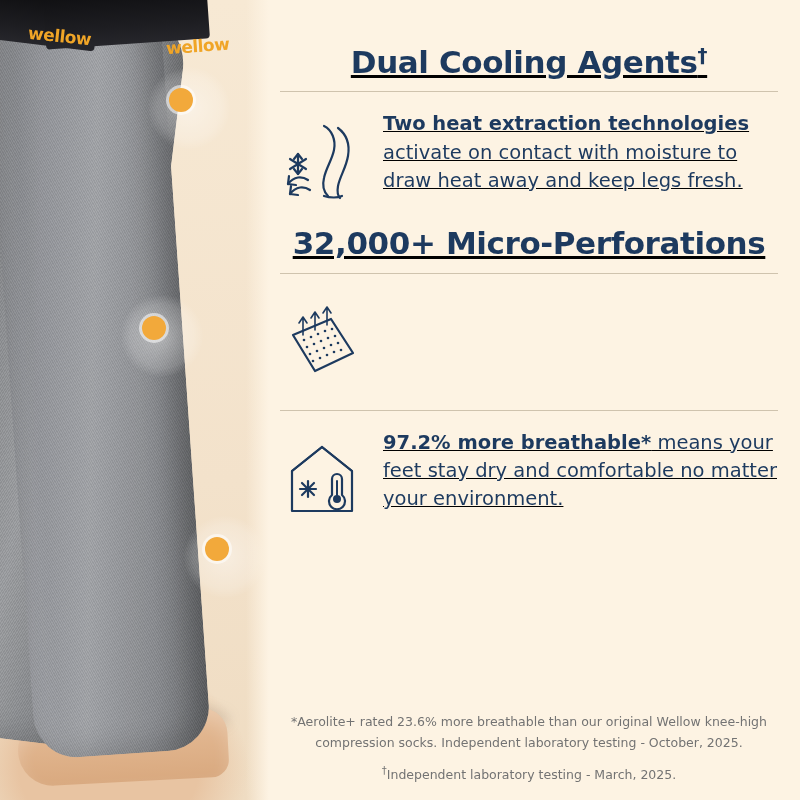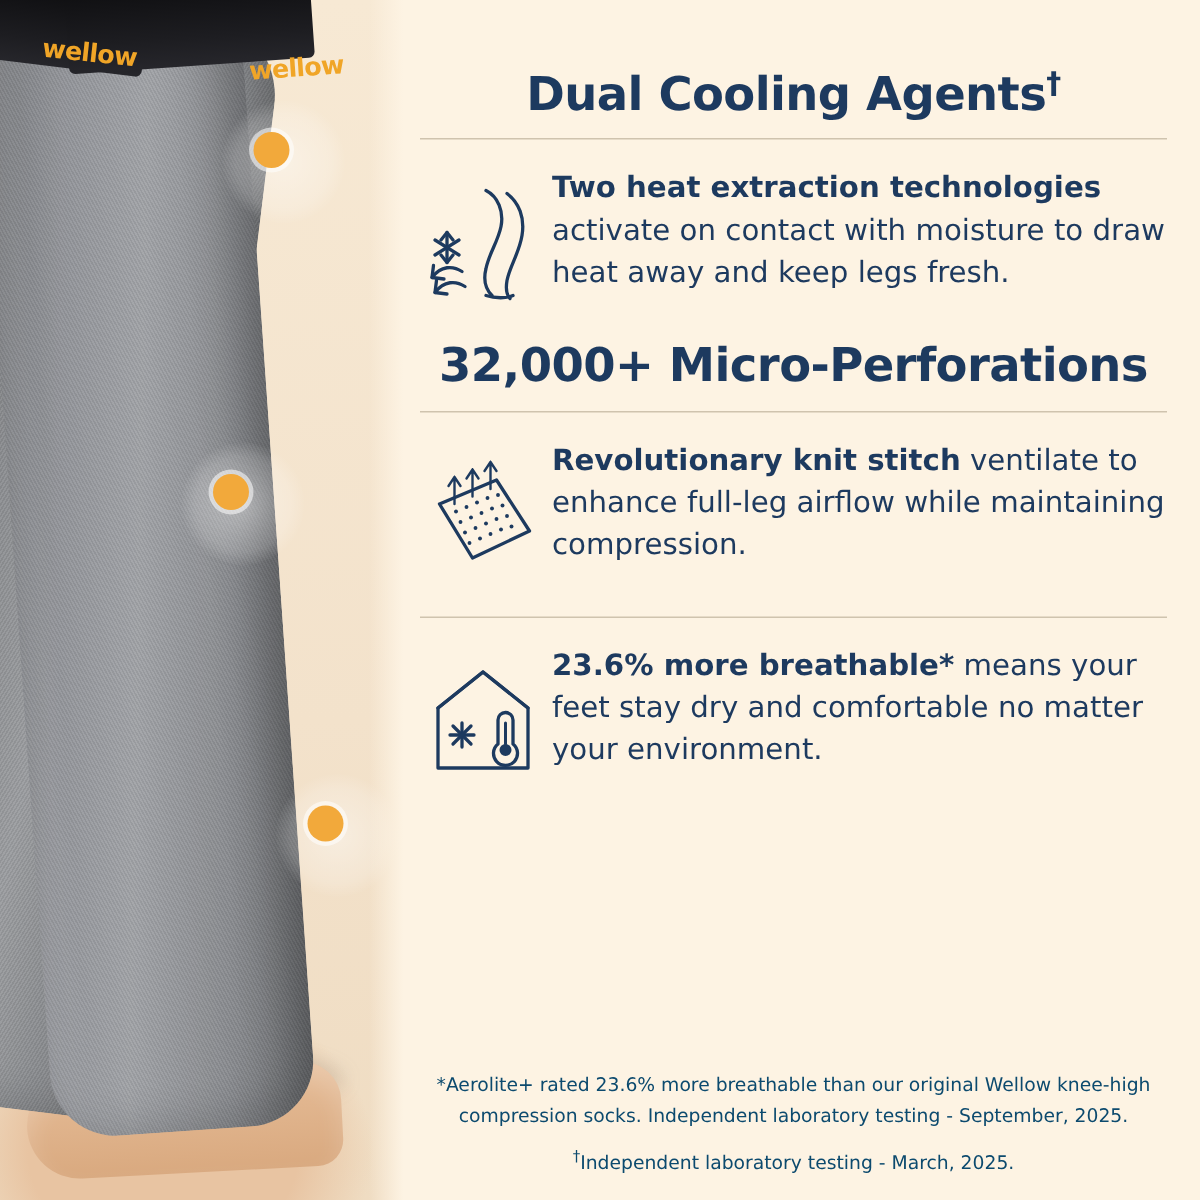--- a/index.html
+++ b/index.html
@@ -160,6 +160,7 @@
     top: 0;
     width: 542px;
     height: 800px;
+    text-decoration: underline;
   }
 
   .headline {

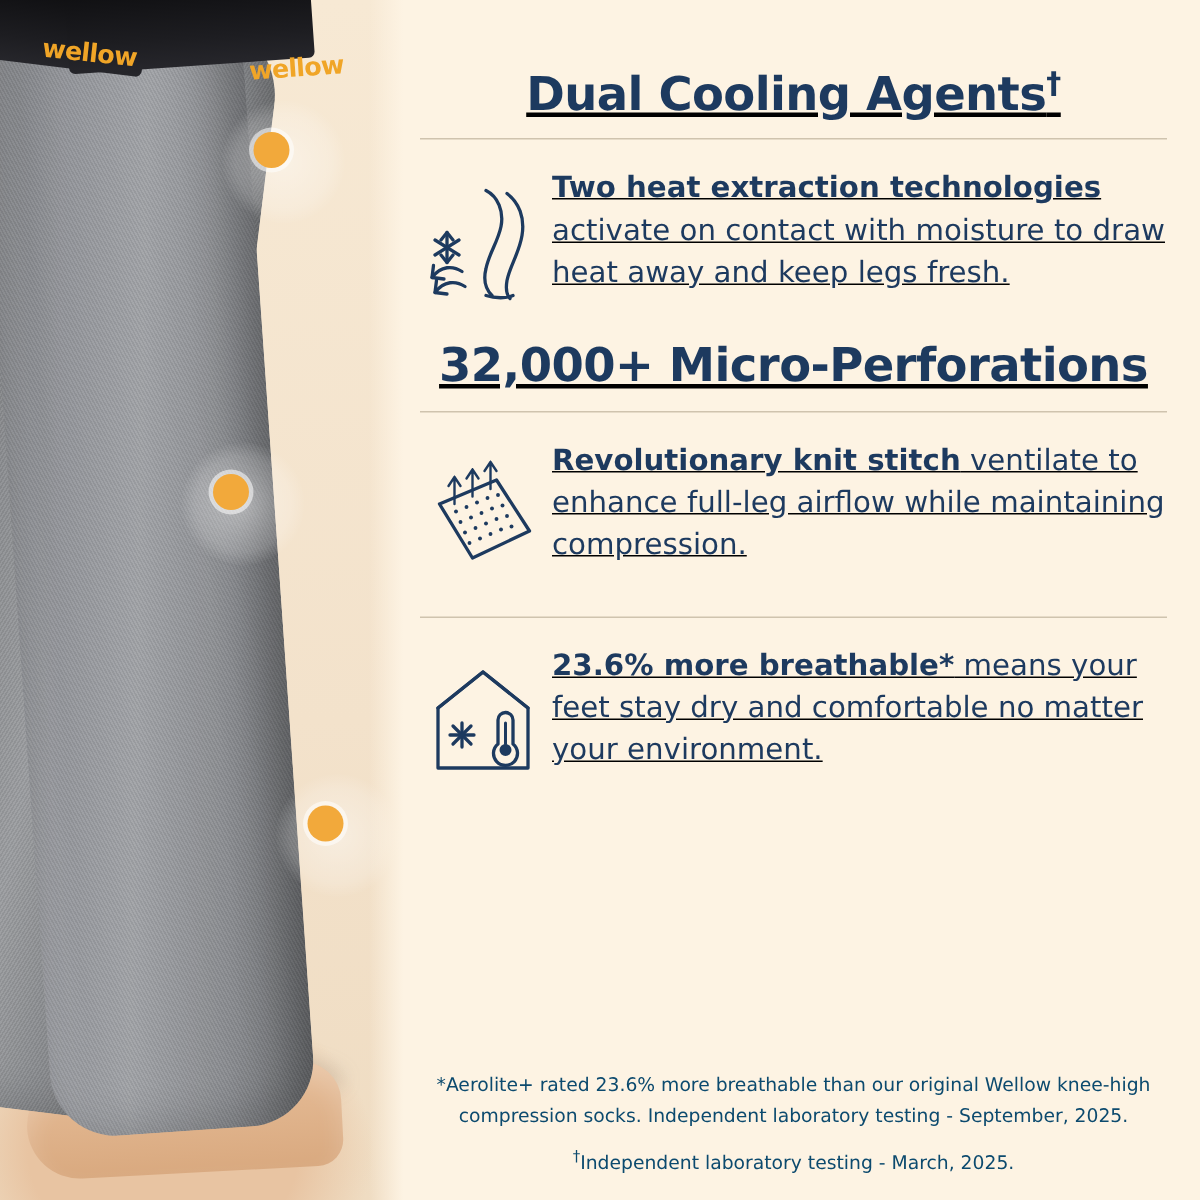--- a/index.html
+++ b/index.html
@@ -187,6 +187,7 @@
     display: flex;
     align-items: flex-start;
     padding: 16px 18px 0 18px;
+    gap: 15px;
   }
   .icon-box {
     flex: 0 0 92px;

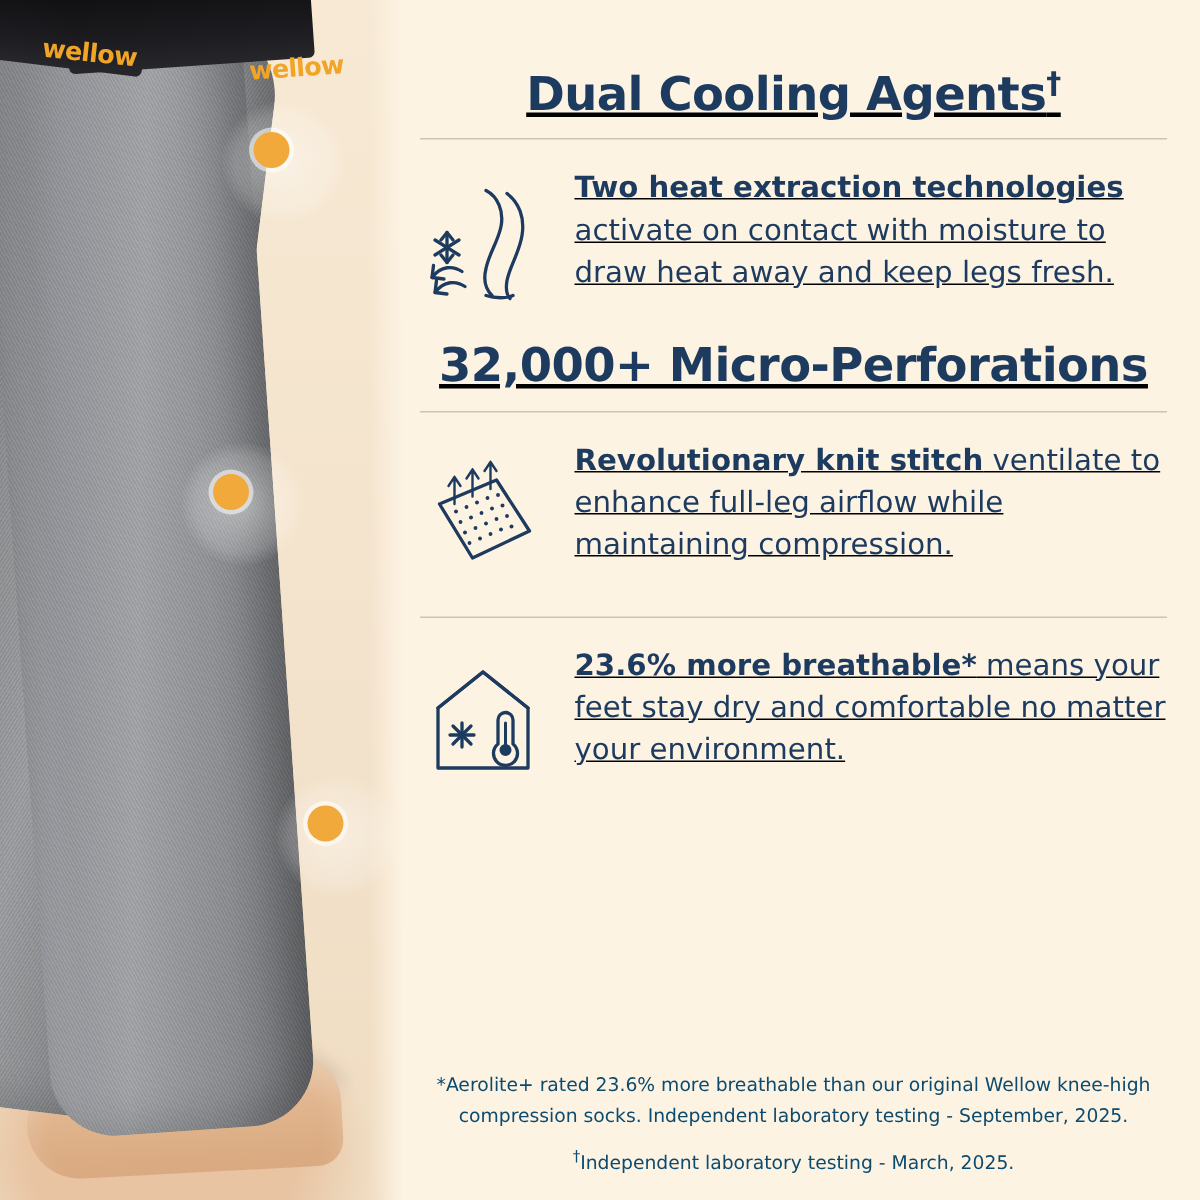--- a/index.html
+++ b/index.html
@@ -325,9 +325,6 @@
             </g>
           </svg>
         </div>
-        <div class="copy">
-          <b>Revolutionary knit stitch</b><span> ventilate to enhance full-leg airflow while maintaining compression.</span>
-        </div>
       </div>
     </div>
 

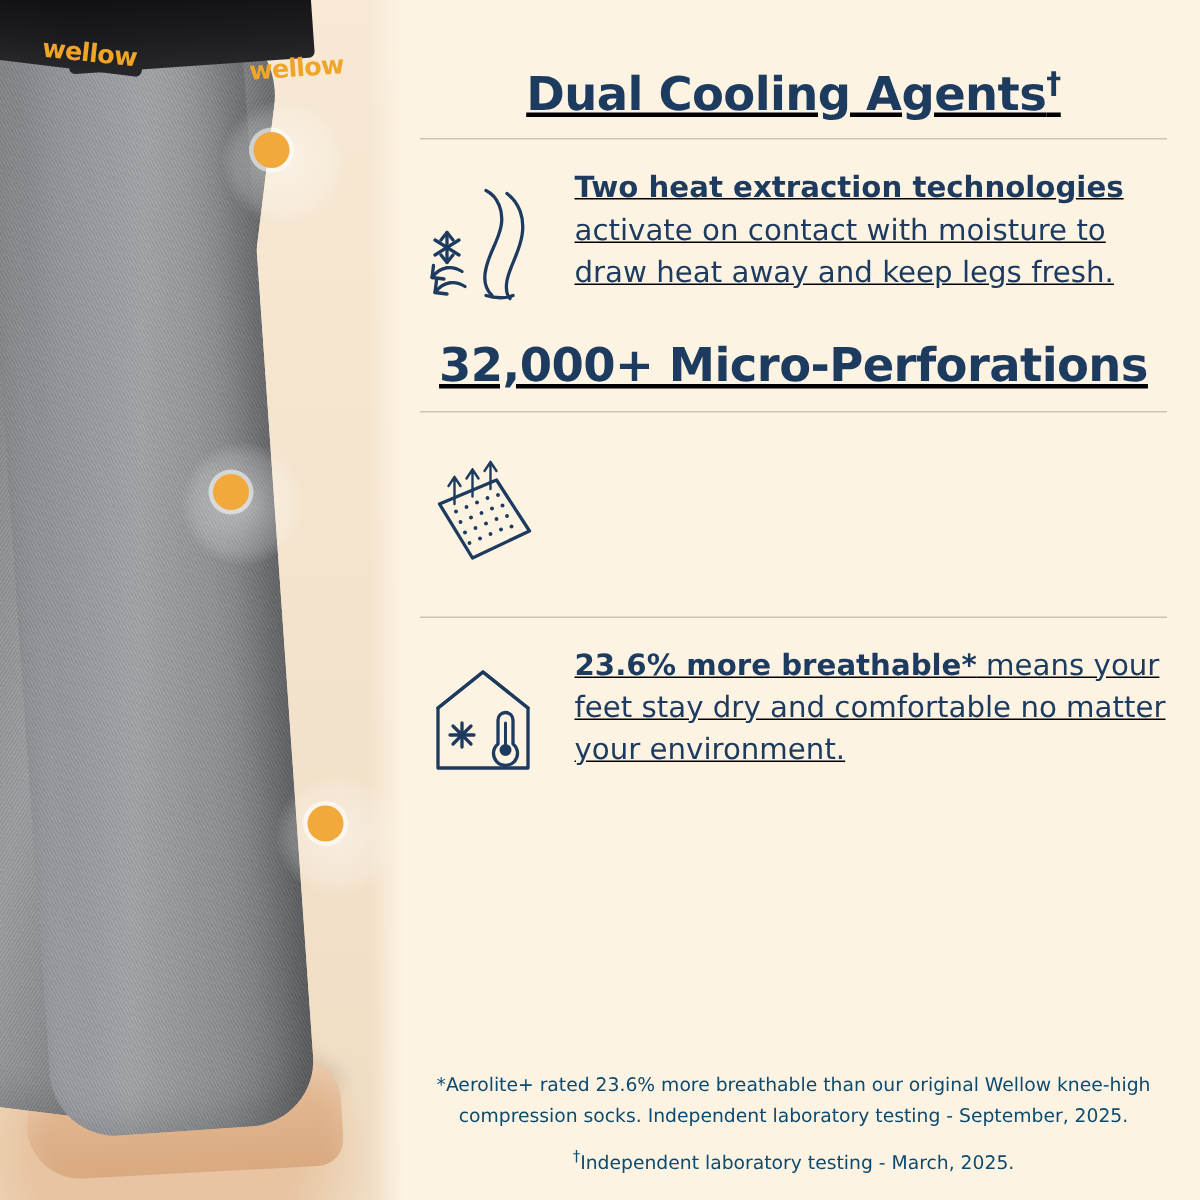--- a/index.html
+++ b/index.html
@@ -349,7 +349,7 @@
           </svg>
         </div>
         <div class="copy">
-          <b>23.6% more breathable*</b><span> means your feet stay dry and comfortable no matter your environment.</span>
+          <b>97.2% more breathable*</b><span> means your feet stay dry and comfortable no matter your environment.</span>
         </div>
       </div>
     </div>

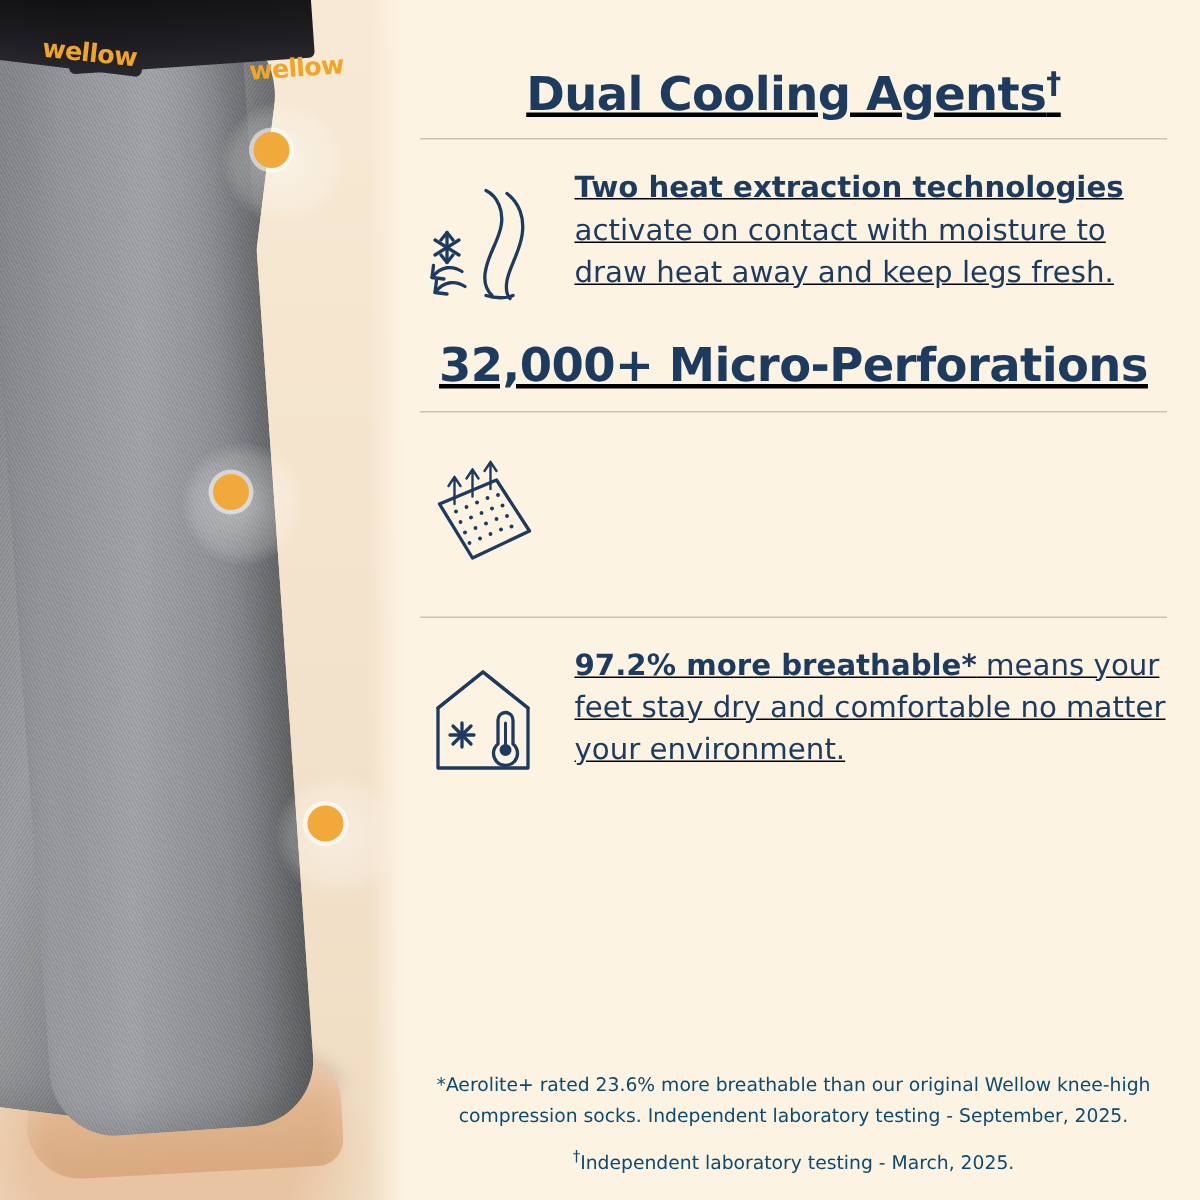--- a/index.html
+++ b/index.html
@@ -216,7 +216,7 @@
     right: 0;
     bottom: 14px;
     text-align: center;
-    color: #0c4a6e;
+    color: #737373;
     font-family: "DejaVu Sans", sans-serif;
     font-size: 12.5px;
     line-height: 1.65;

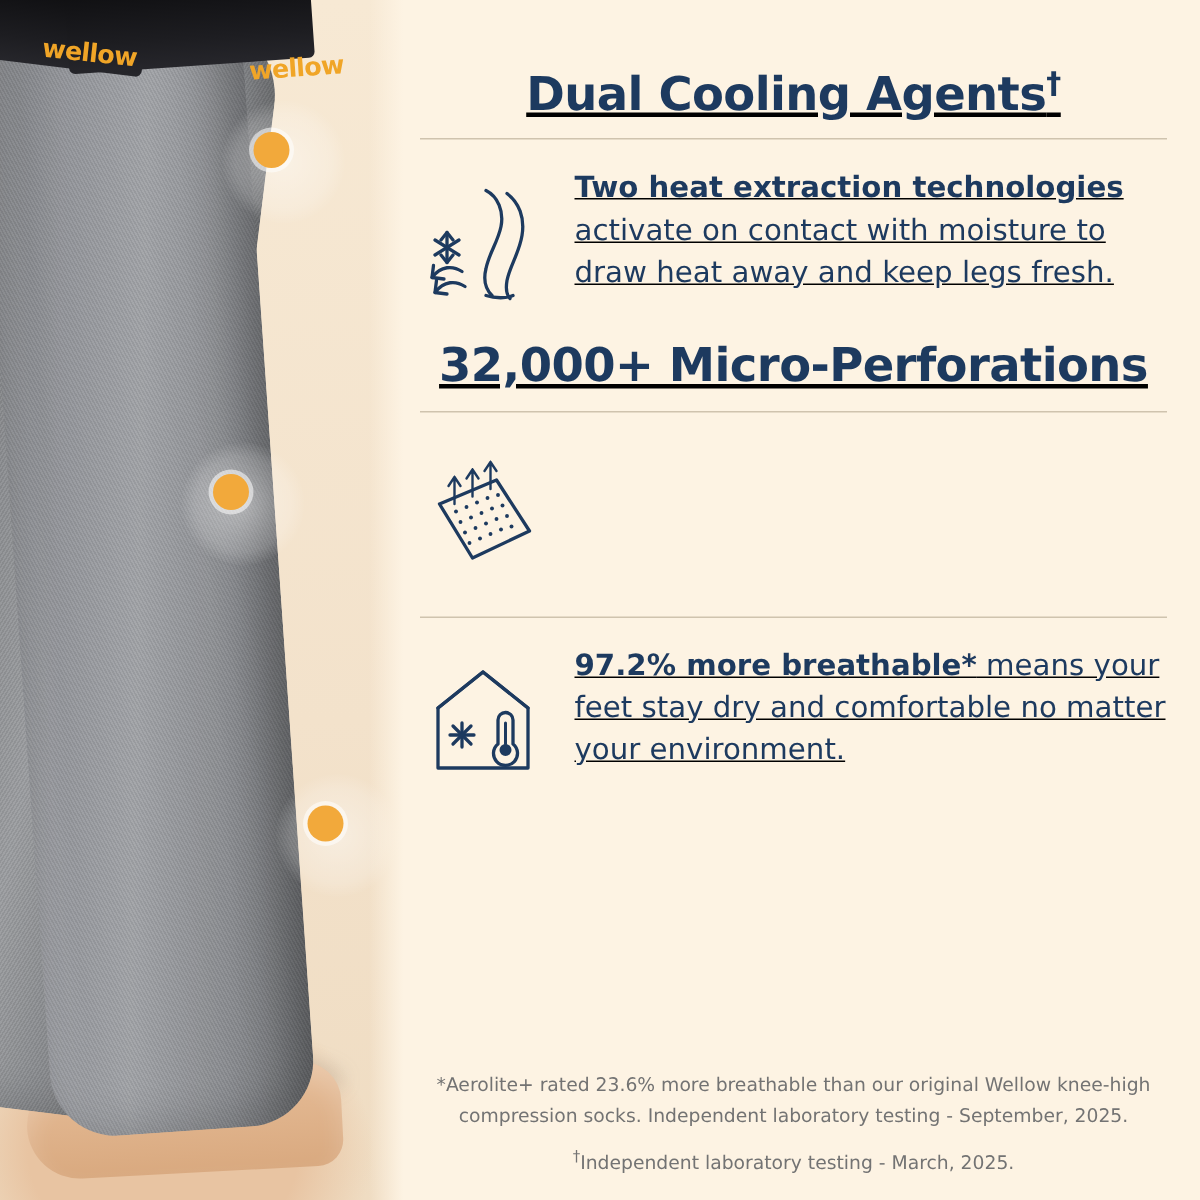--- a/index.html
+++ b/index.html
@@ -356,7 +356,7 @@
 
     <div class="footnotes">
       <div>*Aerolite+ rated 23.6% more breathable than our original Wellow knee-high</div>
-      <div>compression socks.  Independent laboratory testing - September, 2025.</div>
+      <div>compression socks.  Independent laboratory testing - October, 2025.</div>
       <div class="fn2"><span class="sup">†</span><span>Independent laboratory testing - March, 2025.</span></div>
     </div>
 

